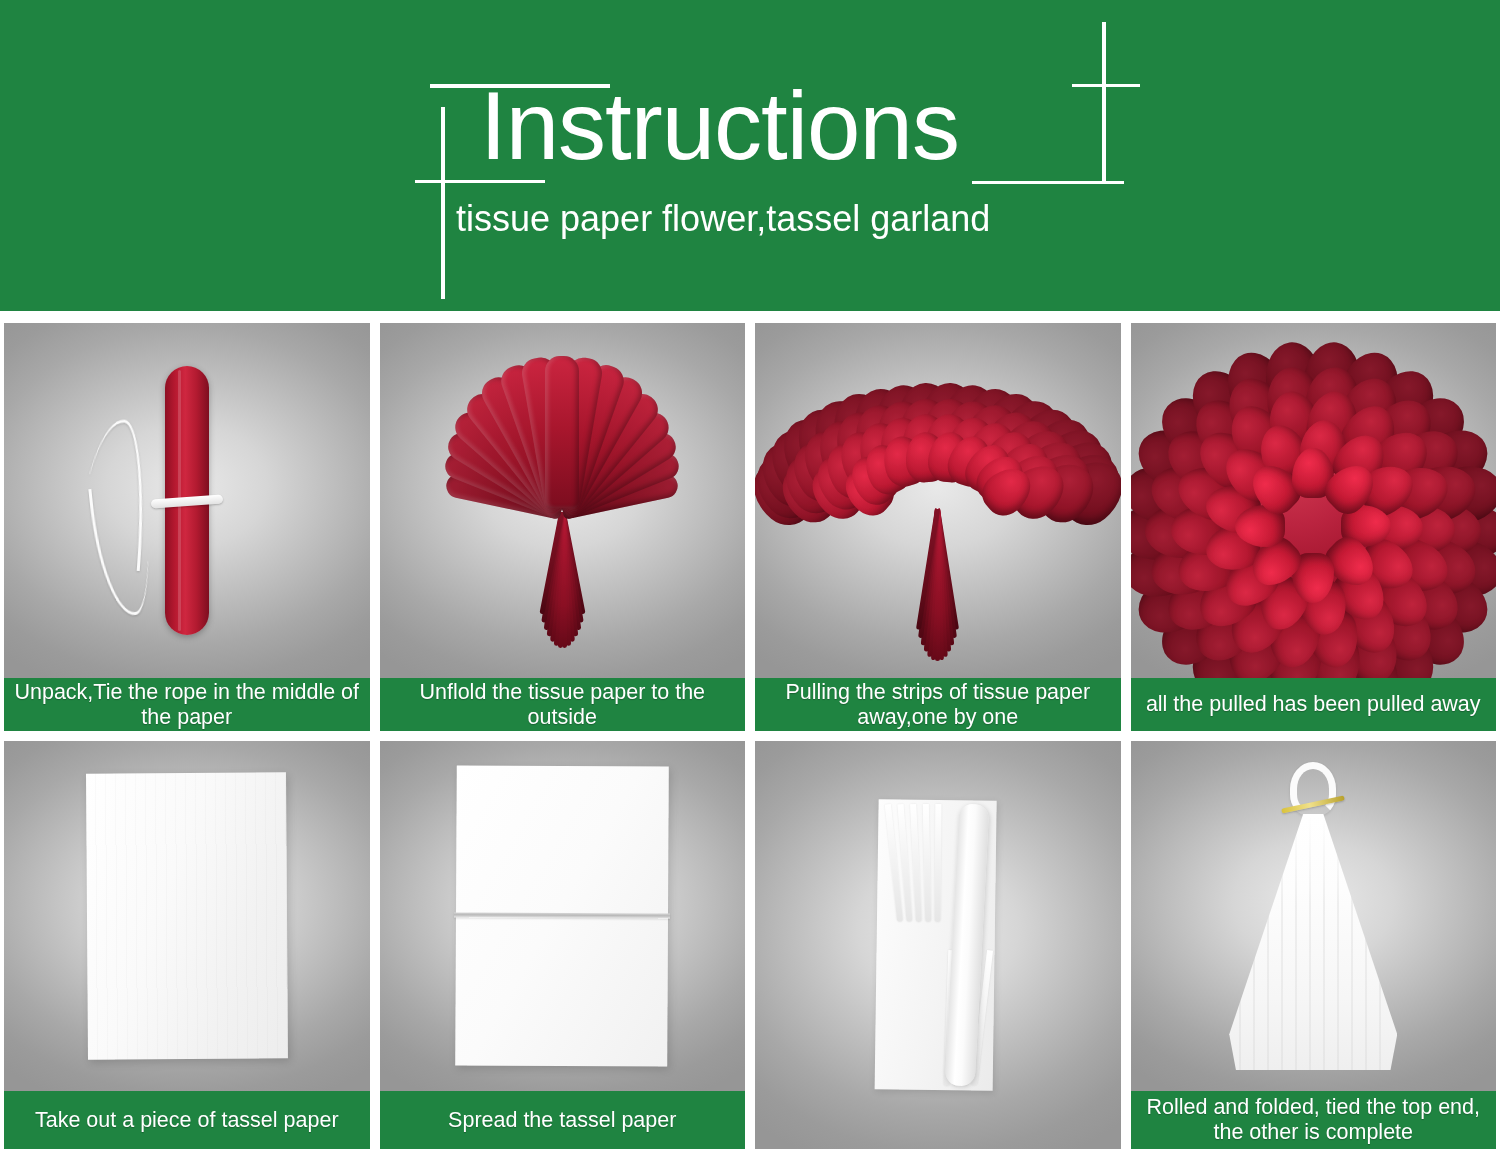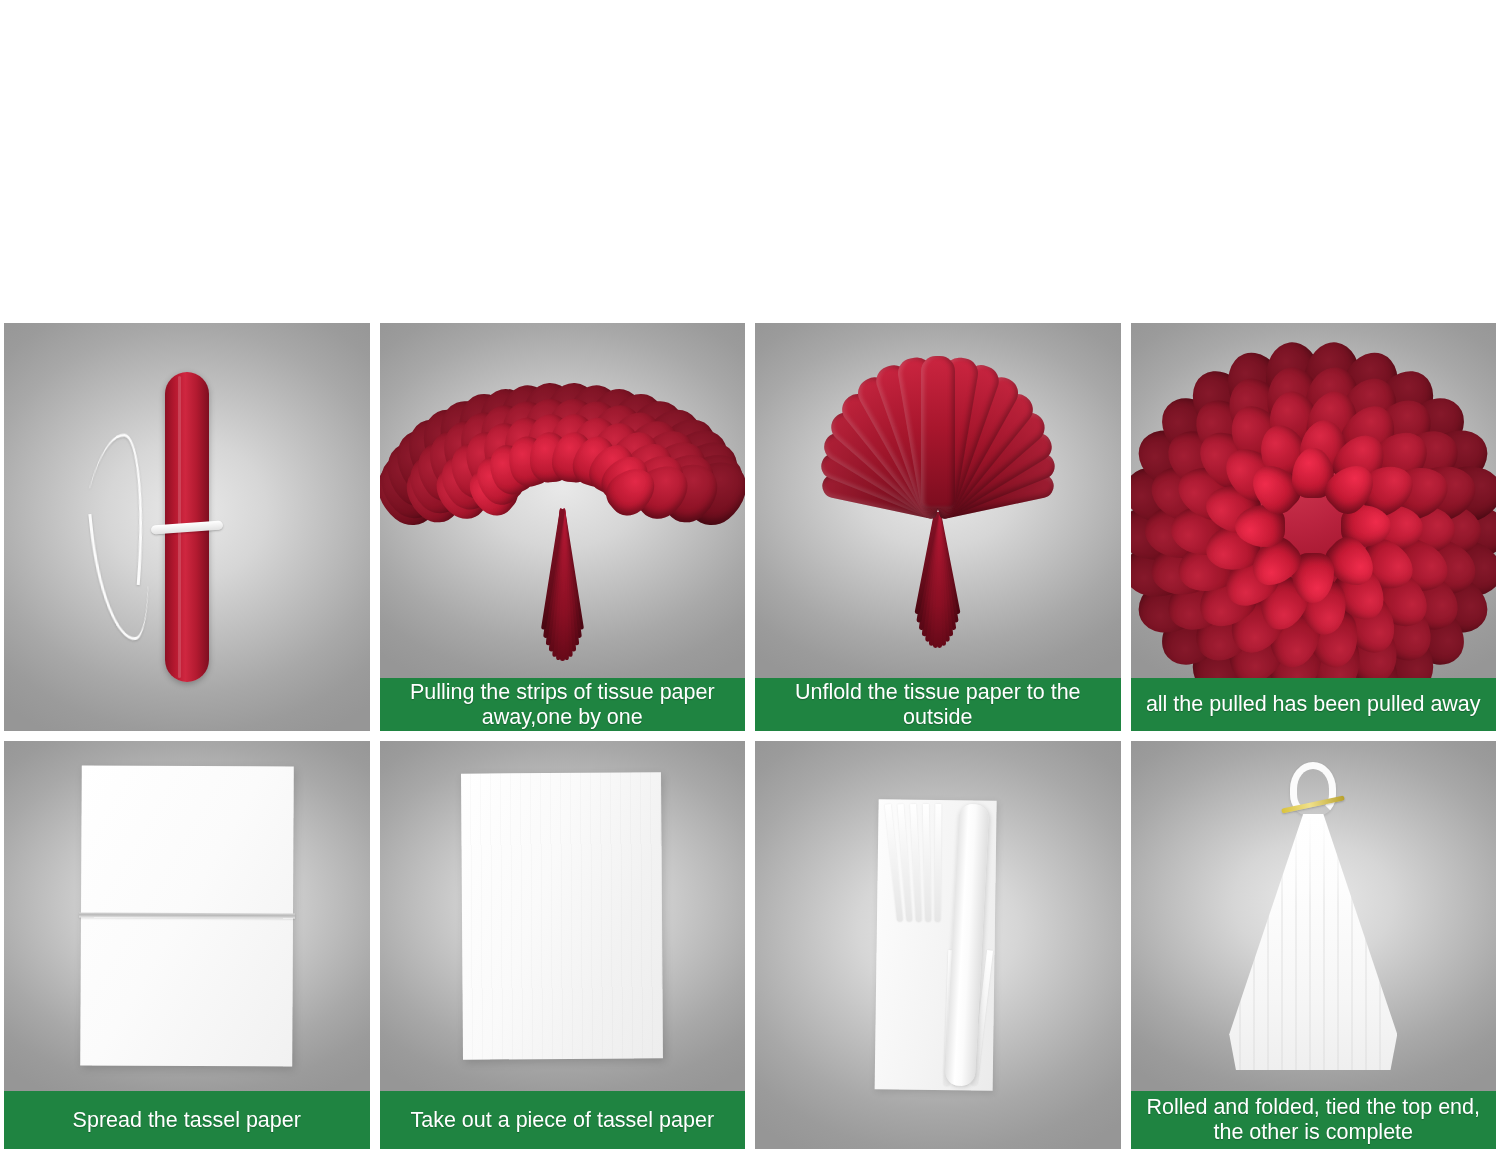--- a/index.html
+++ b/index.html
@@ -256,6 +256,17 @@
 
 <div id="root">
 
+  <div class="header">
+    <div class="deco deco-top-left"></div>
+    <div class="deco deco-v-left"></div>
+    <div class="deco deco-h-left"></div>
+    <div class="deco deco-v-right"></div>
+    <div class="deco deco-h-right"></div>
+    <div class="deco deco-bot-right"></div>
+
+    <div class="hdr-title">Instructions</div>
+    <div class="hdr-sub">tissue paper flower,tassel garland</div>
+  </div>
 
   <div class="grid">
 

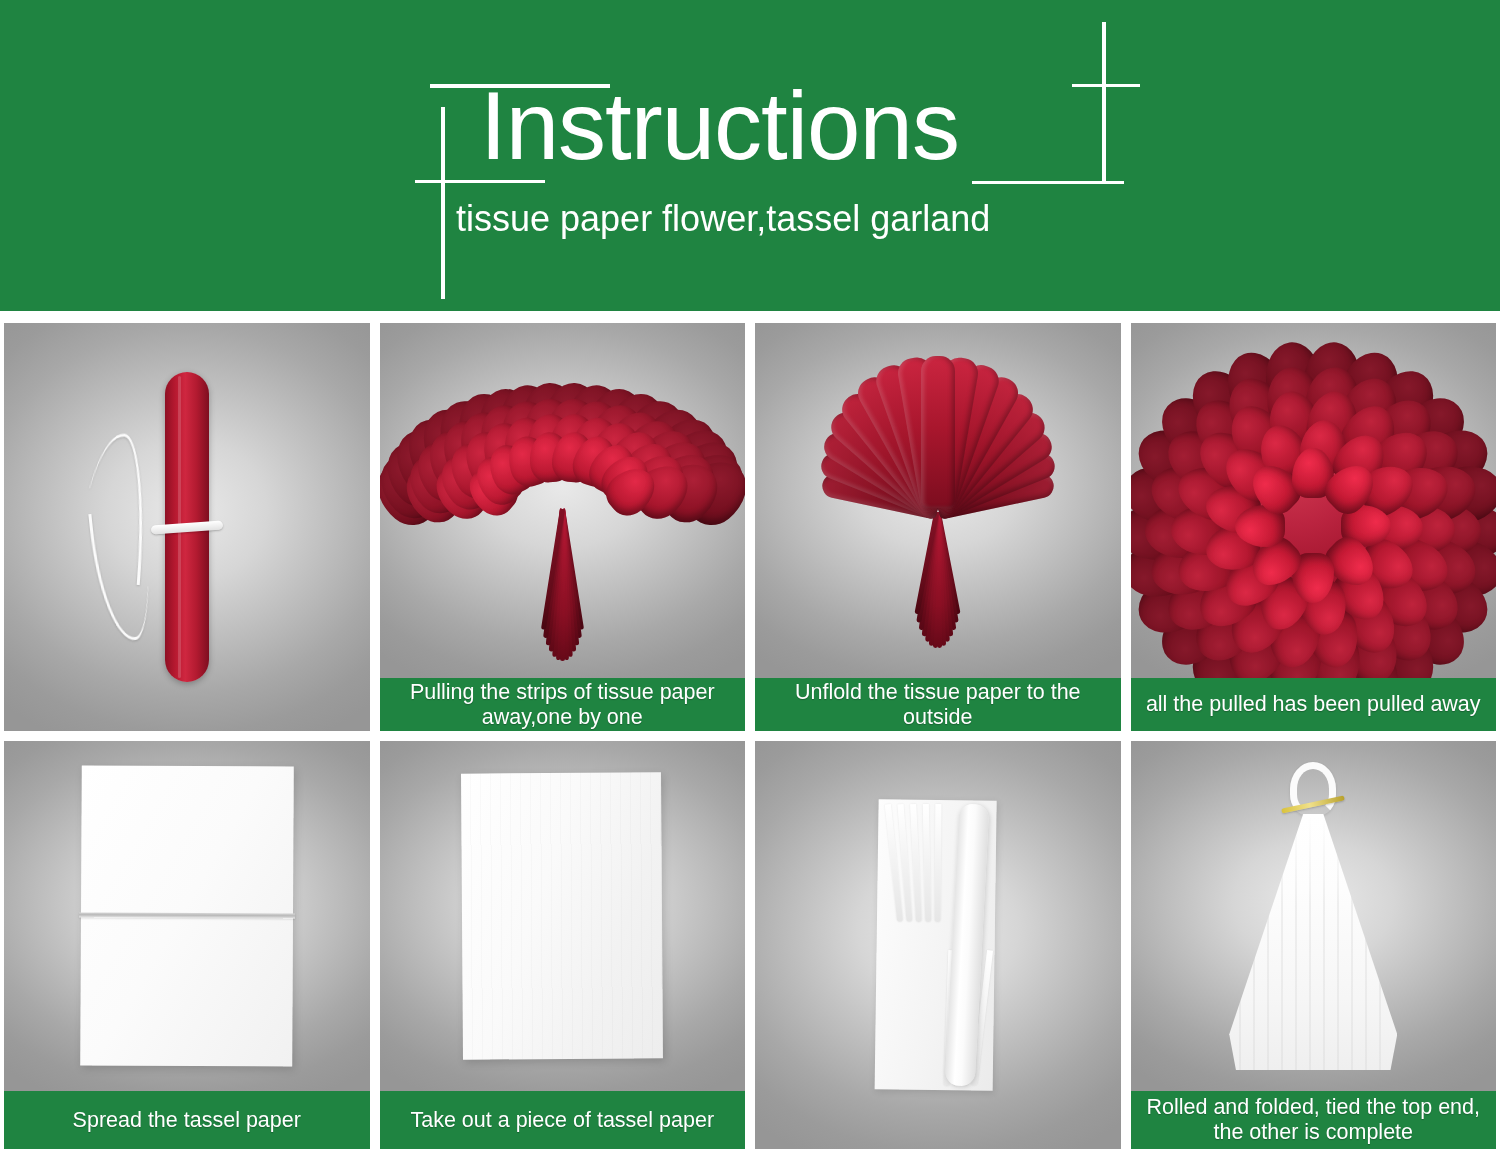--- a/index.html
+++ b/index.html
@@ -277,6 +277,7 @@
         <div class="rope-tail rope-b"></div>
         <div class="rope-knot"></div>
       </div>
+      <div class="caption">Unpack,Tie the rope in the middle of the paper</div>
     </div>
 
     <div class="panel row1">

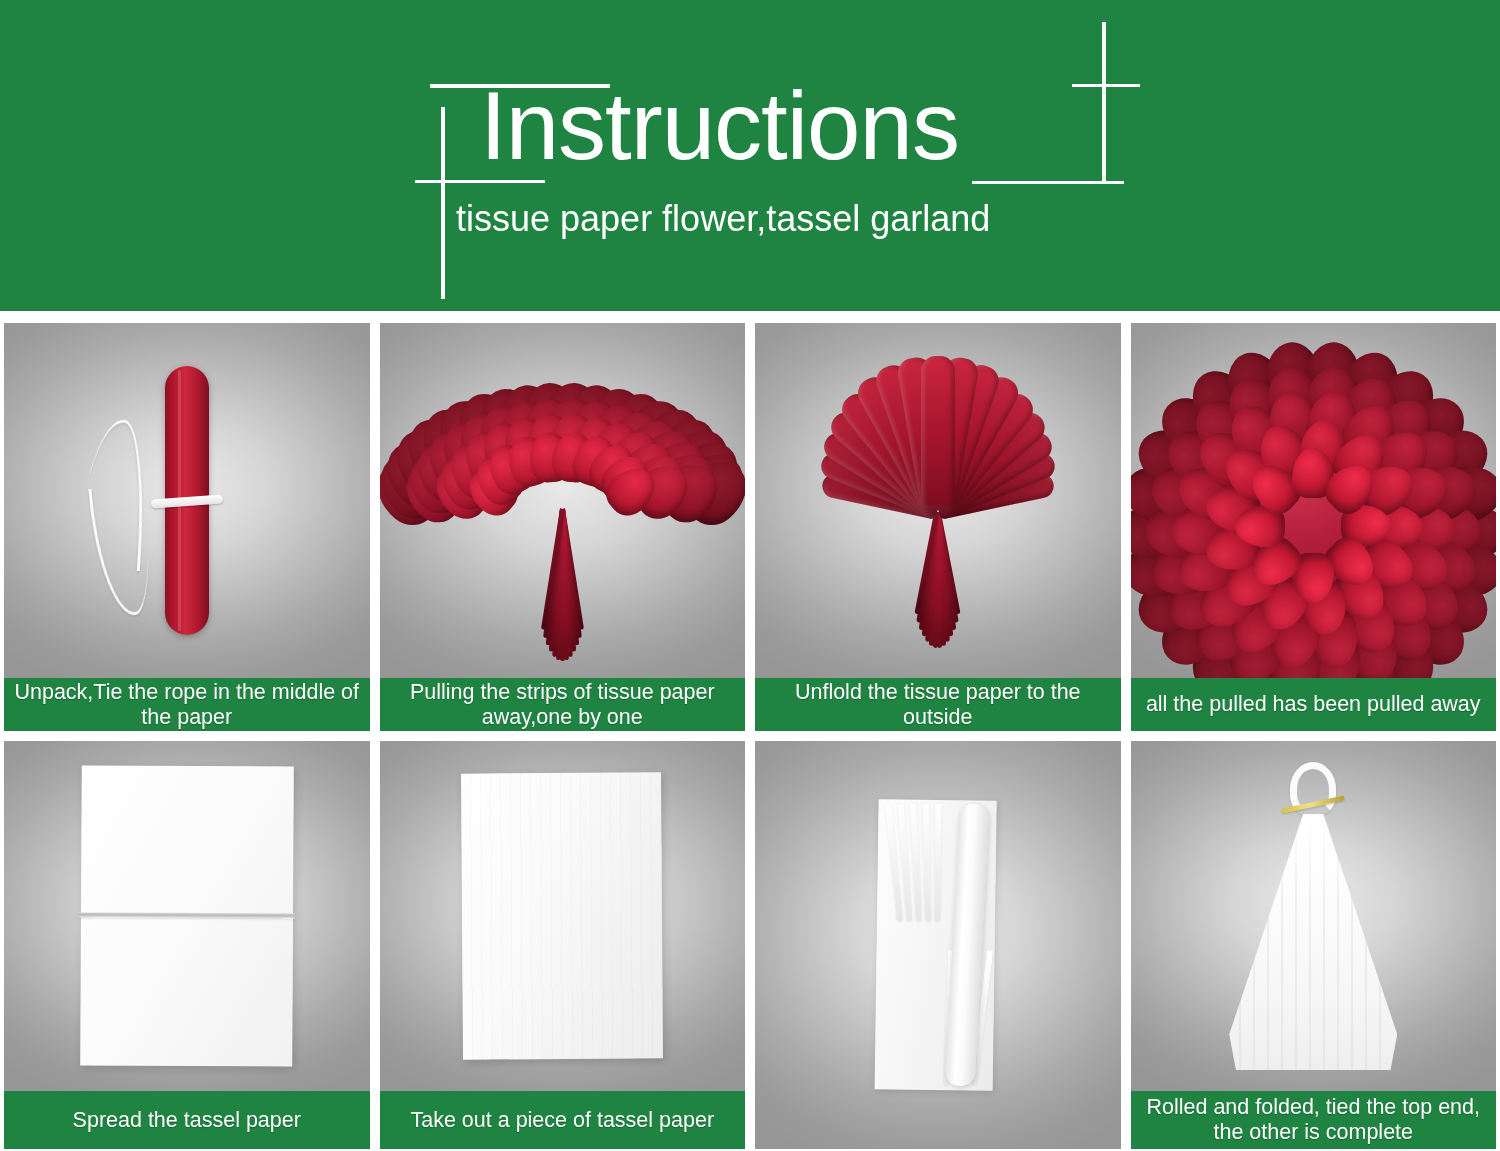--- a/index.html
+++ b/index.html
@@ -278,6 +278,48 @@
         <div class="rope-knot"></div>
       </div>
       <div class="caption">Unpack,Tie the rope in the middle of the paper</div>
+    </div>
+
+    <div class="panel row1">
+      <div class="photo">
+        <div class="fan" id="fan2">
+            <div class="petal" style="height: 118px; margin-top: -118px; width: 24px; margin-left: -12px; transform: rotate(-78deg); z-index: 12; background: linear-gradient(rgb(203, 37, 64) 0%, rgb(168, 22, 45) 48%, rgb(124, 13, 31) 100%); filter: brightness(0.78);"></div>
+            <div class="petal" style="height: 124.633px; margin-top: -124.633px; width: 25.9509px; margin-left: -12.9755px; transform: rotate(-68.25deg); z-index: 13; background: linear-gradient(rgb(203, 37, 64) 0%, rgb(168, 22, 45) 48%, rgb(124, 13, 31) 100%); filter: brightness(0.82);"></div>
+            <div class="petal" style="height: 131.011px; margin-top: -131.011px; width: 27.8268px; margin-left: -13.9134px; transform: rotate(-58.5deg); z-index: 14; background: linear-gradient(rgb(203, 37, 64) 0%, rgb(168, 22, 45) 48%, rgb(124, 13, 31) 100%); filter: brightness(0.86);"></div>
+            <div class="petal" style="height: 136.889px; margin-top: -136.889px; width: 29.5557px; margin-left: -14.7779px; transform: rotate(-48.75deg); z-index: 15; background: linear-gradient(rgb(203, 37, 64) 0%, rgb(168, 22, 45) 48%, rgb(124, 13, 31) 100%); filter: brightness(0.9);"></div>
+            <div class="petal" style="height: 142.042px; margin-top: -142.042px; width: 31.0711px; margin-left: -15.5355px; transform: rotate(-39deg); z-index: 16; background: linear-gradient(rgb(203, 37, 64) 0%, rgb(168, 22, 45) 48%, rgb(124, 13, 31) 100%); filter: brightness(0.94);"></div>
+            <div class="petal" style="height: 146.27px; margin-top: -146.27px; width: 32.3147px; margin-left: -16.1573px; transform: rotate(-29.25deg); z-index: 17; background: linear-gradient(rgb(203, 37, 64) 0%, rgb(168, 22, 45) 48%, rgb(124, 13, 31) 100%); filter: brightness(0.96);"></div>
+            <div class="petal" style="height: 149.412px; margin-top: -149.412px; width: 33.2388px; margin-left: -16.6194px; transform: rotate(-19.5deg); z-index: 18; background: linear-gradient(rgb(203, 37, 64) 0%, rgb(168, 22, 45) 48%, rgb(124, 13, 31) 100%); filter: brightness(0.98);"></div>
+            <div class="petal" style="height: 151.347px; margin-top: -151.347px; width: 33.8079px; margin-left: -16.9039px; transform: rotate(-9.75deg); z-index: 19; background: linear-gradient(rgb(203, 37, 64) 0%, rgb(168, 22, 45) 48%, rgb(124, 13, 31) 100%); filter: brightness(1);"></div>
+            <div class="petal" style="height: 152px; margin-top: -152px; width: 34px; margin-left: -17px; transform: rotate(0deg); z-index: 20; background: linear-gradient(rgb(203, 37, 64) 0%, rgb(168, 22, 45) 48%, rgb(124, 13, 31) 100%); filter: brightness(1);"></div>
+            <div class="petal" style="height: 151.347px; margin-top: -151.347px; width: 33.8079px; margin-left: -16.9039px; transform: rotate(9.75deg); z-index: 19; background: linear-gradient(rgb(203, 37, 64) 0%, rgb(168, 22, 45) 48%, rgb(124, 13, 31) 100%); filter: brightness(1);"></div>
+            <div class="petal" style="height: 149.412px; margin-top: -149.412px; width: 33.2388px; margin-left: -16.6194px; transform: rotate(19.5deg); z-index: 18; background: linear-gradient(rgb(203, 37, 64) 0%, rgb(168, 22, 45) 48%, rgb(124, 13, 31) 100%); filter: brightness(0.98);"></div>
+            <div class="petal" style="height: 146.27px; margin-top: -146.27px; width: 32.3147px; margin-left: -16.1573px; transform: rotate(29.25deg); z-index: 17; background: linear-gradient(rgb(203, 37, 64) 0%, rgb(168, 22, 45) 48%, rgb(124, 13, 31) 100%); filter: brightness(0.96);"></div>
+            <div class="petal" style="height: 142.042px; margin-top: -142.042px; width: 31.0711px; margin-left: -15.5355px; transform: rotate(39deg); z-index: 16; background: linear-gradient(rgb(203, 37, 64) 0%, rgb(168, 22, 45) 48%, rgb(124, 13, 31) 100%); filter: brightness(0.94);"></div>
+            <div class="petal" style="height: 136.889px; margin-top: -136.889px; width: 29.5557px; margin-left: -14.7779px; transform: rotate(48.75deg); z-index: 15; background: linear-gradient(rgb(203, 37, 64) 0%, rgb(168, 22, 45) 48%, rgb(124, 13, 31) 100%); filter: brightness(0.9);"></div>
+            <div class="petal" style="height: 131.011px; margin-top: -131.011px; width: 27.8268px; margin-left: -13.9134px; transform: rotate(58.5deg); z-index: 14; background: linear-gradient(rgb(203, 37, 64) 0%, rgb(168, 22, 45) 48%, rgb(124, 13, 31) 100%); filter: brightness(0.86);"></div>
+            <div class="petal" style="height: 124.633px; margin-top: -124.633px; width: 25.9509px; margin-left: -12.9755px; transform: rotate(68.25deg); z-index: 13; background: linear-gradient(rgb(203, 37, 64) 0%, rgb(168, 22, 45) 48%, rgb(124, 13, 31) 100%); filter: brightness(0.82);"></div>
+            <div class="petal" style="height: 118px; margin-top: -118px; width: 24px; margin-left: -12px; transform: rotate(78deg); z-index: 12; background: linear-gradient(rgb(203, 37, 64) 0%, rgb(168, 22, 45) 48%, rgb(124, 13, 31) 100%); filter: brightness(0.78);"></div>
+            <div class="fan-knot"></div>
+            <div class="tassel">
+              <div class="tstrip" style="height: 108px; transform: rotate(-11deg); filter: brightness(0.8);"></div>
+              <div class="tstrip" style="height: 115.658px; transform: rotate(-9.30769deg); filter: brightness(0.87);"></div>
+              <div class="tstrip" style="height: 122.871px; transform: rotate(-7.61538deg); filter: brightness(0.94);"></div>
+              <div class="tstrip" style="height: 129.22px; transform: rotate(-5.92308deg); filter: brightness(1);"></div>
+              <div class="tstrip" style="height: 134.335px; transform: rotate(-4.23077deg); filter: brightness(1.05);"></div>
+              <div class="tstrip" style="height: 137.921px; transform: rotate(-2.53846deg); filter: brightness(1.08);"></div>
+              <div class="tstrip" style="height: 139.767px; transform: rotate(-0.846154deg); filter: brightness(1.1);"></div>
+              <div class="tstrip" style="height: 139.767px; transform: rotate(0.846154deg); filter: brightness(1.1);"></div>
+              <div class="tstrip" style="height: 137.921px; transform: rotate(2.53846deg); filter: brightness(1.08);"></div>
+              <div class="tstrip" style="height: 134.335px; transform: rotate(4.23077deg); filter: brightness(1.05);"></div>
+              <div class="tstrip" style="height: 129.22px; transform: rotate(5.92308deg); filter: brightness(1);"></div>
+              <div class="tstrip" style="height: 122.871px; transform: rotate(7.61538deg); filter: brightness(0.94);"></div>
+              <div class="tstrip" style="height: 115.658px; transform: rotate(9.30769deg); filter: brightness(0.87);"></div>
+              <div class="tstrip" style="height: 108px; transform: rotate(11deg); filter: brightness(0.8);"></div>
+            </div>
+          </div>
+      </div>
+      <div class="caption">Unflold the tissue paper to the outside</div>
     </div>
 
     <div class="panel row1">
@@ -365,48 +407,6 @@
           </div>
       </div>
       <div class="caption">Pulling the strips of tissue paper away,one by one</div>
-    </div>
-
-    <div class="panel row1">
-      <div class="photo">
-        <div class="fan" id="fan2">
-            <div class="petal" style="height: 118px; margin-top: -118px; width: 24px; margin-left: -12px; transform: rotate(-78deg); z-index: 12; background: linear-gradient(rgb(203, 37, 64) 0%, rgb(168, 22, 45) 48%, rgb(124, 13, 31) 100%); filter: brightness(0.78);"></div>
-            <div class="petal" style="height: 124.633px; margin-top: -124.633px; width: 25.9509px; margin-left: -12.9755px; transform: rotate(-68.25deg); z-index: 13; background: linear-gradient(rgb(203, 37, 64) 0%, rgb(168, 22, 45) 48%, rgb(124, 13, 31) 100%); filter: brightness(0.82);"></div>
-            <div class="petal" style="height: 131.011px; margin-top: -131.011px; width: 27.8268px; margin-left: -13.9134px; transform: rotate(-58.5deg); z-index: 14; background: linear-gradient(rgb(203, 37, 64) 0%, rgb(168, 22, 45) 48%, rgb(124, 13, 31) 100%); filter: brightness(0.86);"></div>
-            <div class="petal" style="height: 136.889px; margin-top: -136.889px; width: 29.5557px; margin-left: -14.7779px; transform: rotate(-48.75deg); z-index: 15; background: linear-gradient(rgb(203, 37, 64) 0%, rgb(168, 22, 45) 48%, rgb(124, 13, 31) 100%); filter: brightness(0.9);"></div>
-            <div class="petal" style="height: 142.042px; margin-top: -142.042px; width: 31.0711px; margin-left: -15.5355px; transform: rotate(-39deg); z-index: 16; background: linear-gradient(rgb(203, 37, 64) 0%, rgb(168, 22, 45) 48%, rgb(124, 13, 31) 100%); filter: brightness(0.94);"></div>
-            <div class="petal" style="height: 146.27px; margin-top: -146.27px; width: 32.3147px; margin-left: -16.1573px; transform: rotate(-29.25deg); z-index: 17; background: linear-gradient(rgb(203, 37, 64) 0%, rgb(168, 22, 45) 48%, rgb(124, 13, 31) 100%); filter: brightness(0.96);"></div>
-            <div class="petal" style="height: 149.412px; margin-top: -149.412px; width: 33.2388px; margin-left: -16.6194px; transform: rotate(-19.5deg); z-index: 18; background: linear-gradient(rgb(203, 37, 64) 0%, rgb(168, 22, 45) 48%, rgb(124, 13, 31) 100%); filter: brightness(0.98);"></div>
-            <div class="petal" style="height: 151.347px; margin-top: -151.347px; width: 33.8079px; margin-left: -16.9039px; transform: rotate(-9.75deg); z-index: 19; background: linear-gradient(rgb(203, 37, 64) 0%, rgb(168, 22, 45) 48%, rgb(124, 13, 31) 100%); filter: brightness(1);"></div>
-            <div class="petal" style="height: 152px; margin-top: -152px; width: 34px; margin-left: -17px; transform: rotate(0deg); z-index: 20; background: linear-gradient(rgb(203, 37, 64) 0%, rgb(168, 22, 45) 48%, rgb(124, 13, 31) 100%); filter: brightness(1);"></div>
-            <div class="petal" style="height: 151.347px; margin-top: -151.347px; width: 33.8079px; margin-left: -16.9039px; transform: rotate(9.75deg); z-index: 19; background: linear-gradient(rgb(203, 37, 64) 0%, rgb(168, 22, 45) 48%, rgb(124, 13, 31) 100%); filter: brightness(1);"></div>
-            <div class="petal" style="height: 149.412px; margin-top: -149.412px; width: 33.2388px; margin-left: -16.6194px; transform: rotate(19.5deg); z-index: 18; background: linear-gradient(rgb(203, 37, 64) 0%, rgb(168, 22, 45) 48%, rgb(124, 13, 31) 100%); filter: brightness(0.98);"></div>
-            <div class="petal" style="height: 146.27px; margin-top: -146.27px; width: 32.3147px; margin-left: -16.1573px; transform: rotate(29.25deg); z-index: 17; background: linear-gradient(rgb(203, 37, 64) 0%, rgb(168, 22, 45) 48%, rgb(124, 13, 31) 100%); filter: brightness(0.96);"></div>
-            <div class="petal" style="height: 142.042px; margin-top: -142.042px; width: 31.0711px; margin-left: -15.5355px; transform: rotate(39deg); z-index: 16; background: linear-gradient(rgb(203, 37, 64) 0%, rgb(168, 22, 45) 48%, rgb(124, 13, 31) 100%); filter: brightness(0.94);"></div>
-            <div class="petal" style="height: 136.889px; margin-top: -136.889px; width: 29.5557px; margin-left: -14.7779px; transform: rotate(48.75deg); z-index: 15; background: linear-gradient(rgb(203, 37, 64) 0%, rgb(168, 22, 45) 48%, rgb(124, 13, 31) 100%); filter: brightness(0.9);"></div>
-            <div class="petal" style="height: 131.011px; margin-top: -131.011px; width: 27.8268px; margin-left: -13.9134px; transform: rotate(58.5deg); z-index: 14; background: linear-gradient(rgb(203, 37, 64) 0%, rgb(168, 22, 45) 48%, rgb(124, 13, 31) 100%); filter: brightness(0.86);"></div>
-            <div class="petal" style="height: 124.633px; margin-top: -124.633px; width: 25.9509px; margin-left: -12.9755px; transform: rotate(68.25deg); z-index: 13; background: linear-gradient(rgb(203, 37, 64) 0%, rgb(168, 22, 45) 48%, rgb(124, 13, 31) 100%); filter: brightness(0.82);"></div>
-            <div class="petal" style="height: 118px; margin-top: -118px; width: 24px; margin-left: -12px; transform: rotate(78deg); z-index: 12; background: linear-gradient(rgb(203, 37, 64) 0%, rgb(168, 22, 45) 48%, rgb(124, 13, 31) 100%); filter: brightness(0.78);"></div>
-            <div class="fan-knot"></div>
-            <div class="tassel">
-              <div class="tstrip" style="height: 108px; transform: rotate(-11deg); filter: brightness(0.8);"></div>
-              <div class="tstrip" style="height: 115.658px; transform: rotate(-9.30769deg); filter: brightness(0.87);"></div>
-              <div class="tstrip" style="height: 122.871px; transform: rotate(-7.61538deg); filter: brightness(0.94);"></div>
-              <div class="tstrip" style="height: 129.22px; transform: rotate(-5.92308deg); filter: brightness(1);"></div>
-              <div class="tstrip" style="height: 134.335px; transform: rotate(-4.23077deg); filter: brightness(1.05);"></div>
-              <div class="tstrip" style="height: 137.921px; transform: rotate(-2.53846deg); filter: brightness(1.08);"></div>
-              <div class="tstrip" style="height: 139.767px; transform: rotate(-0.846154deg); filter: brightness(1.1);"></div>
-              <div class="tstrip" style="height: 139.767px; transform: rotate(0.846154deg); filter: brightness(1.1);"></div>
-              <div class="tstrip" style="height: 137.921px; transform: rotate(2.53846deg); filter: brightness(1.08);"></div>
-              <div class="tstrip" style="height: 134.335px; transform: rotate(4.23077deg); filter: brightness(1.05);"></div>
-              <div class="tstrip" style="height: 129.22px; transform: rotate(5.92308deg); filter: brightness(1);"></div>
-              <div class="tstrip" style="height: 122.871px; transform: rotate(7.61538deg); filter: brightness(0.94);"></div>
-              <div class="tstrip" style="height: 115.658px; transform: rotate(9.30769deg); filter: brightness(0.87);"></div>
-              <div class="tstrip" style="height: 108px; transform: rotate(11deg); filter: brightness(0.8);"></div>
-            </div>
-          </div>
-      </div>
-      <div class="caption">Unflold the tissue paper to the outside</div>
     </div>
 
     <div class="panel row1">

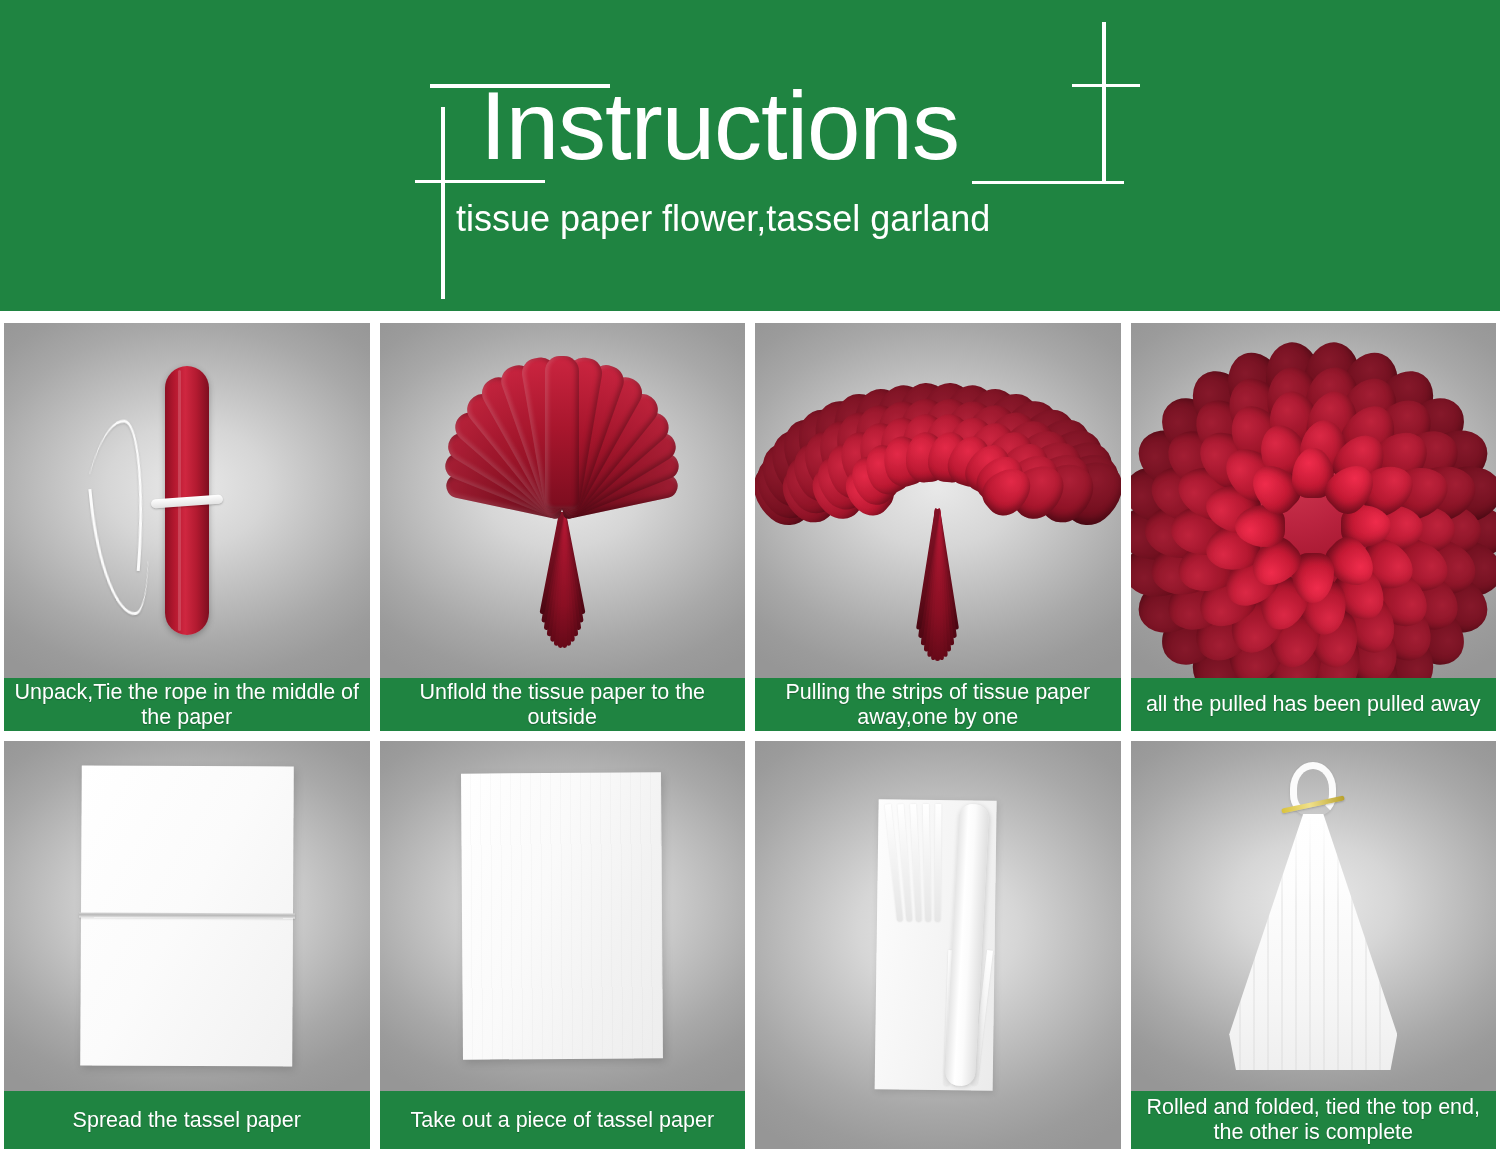--- a/index.html
+++ b/index.html
@@ -507,21 +507,21 @@
 
     <div class="panel row2">
       <div class="photo">
+        <div class="sheet">
+          <div class="grain"></div>
+        </div>
+      </div>
+      <div class="caption">Take out a piece of tassel paper</div>
+    </div>
+
+    <div class="panel row2">
+      <div class="photo">
         <div class="sheet6">
           <div class="grain"></div>
           <div class="crease"></div>
         </div>
       </div>
       <div class="caption">Spread the tassel paper</div>
-    </div>
-
-    <div class="panel row2">
-      <div class="photo">
-        <div class="sheet">
-          <div class="grain"></div>
-        </div>
-      </div>
-      <div class="caption">Take out a piece of tassel paper</div>
     </div>
 
     <div class="panel row2">

